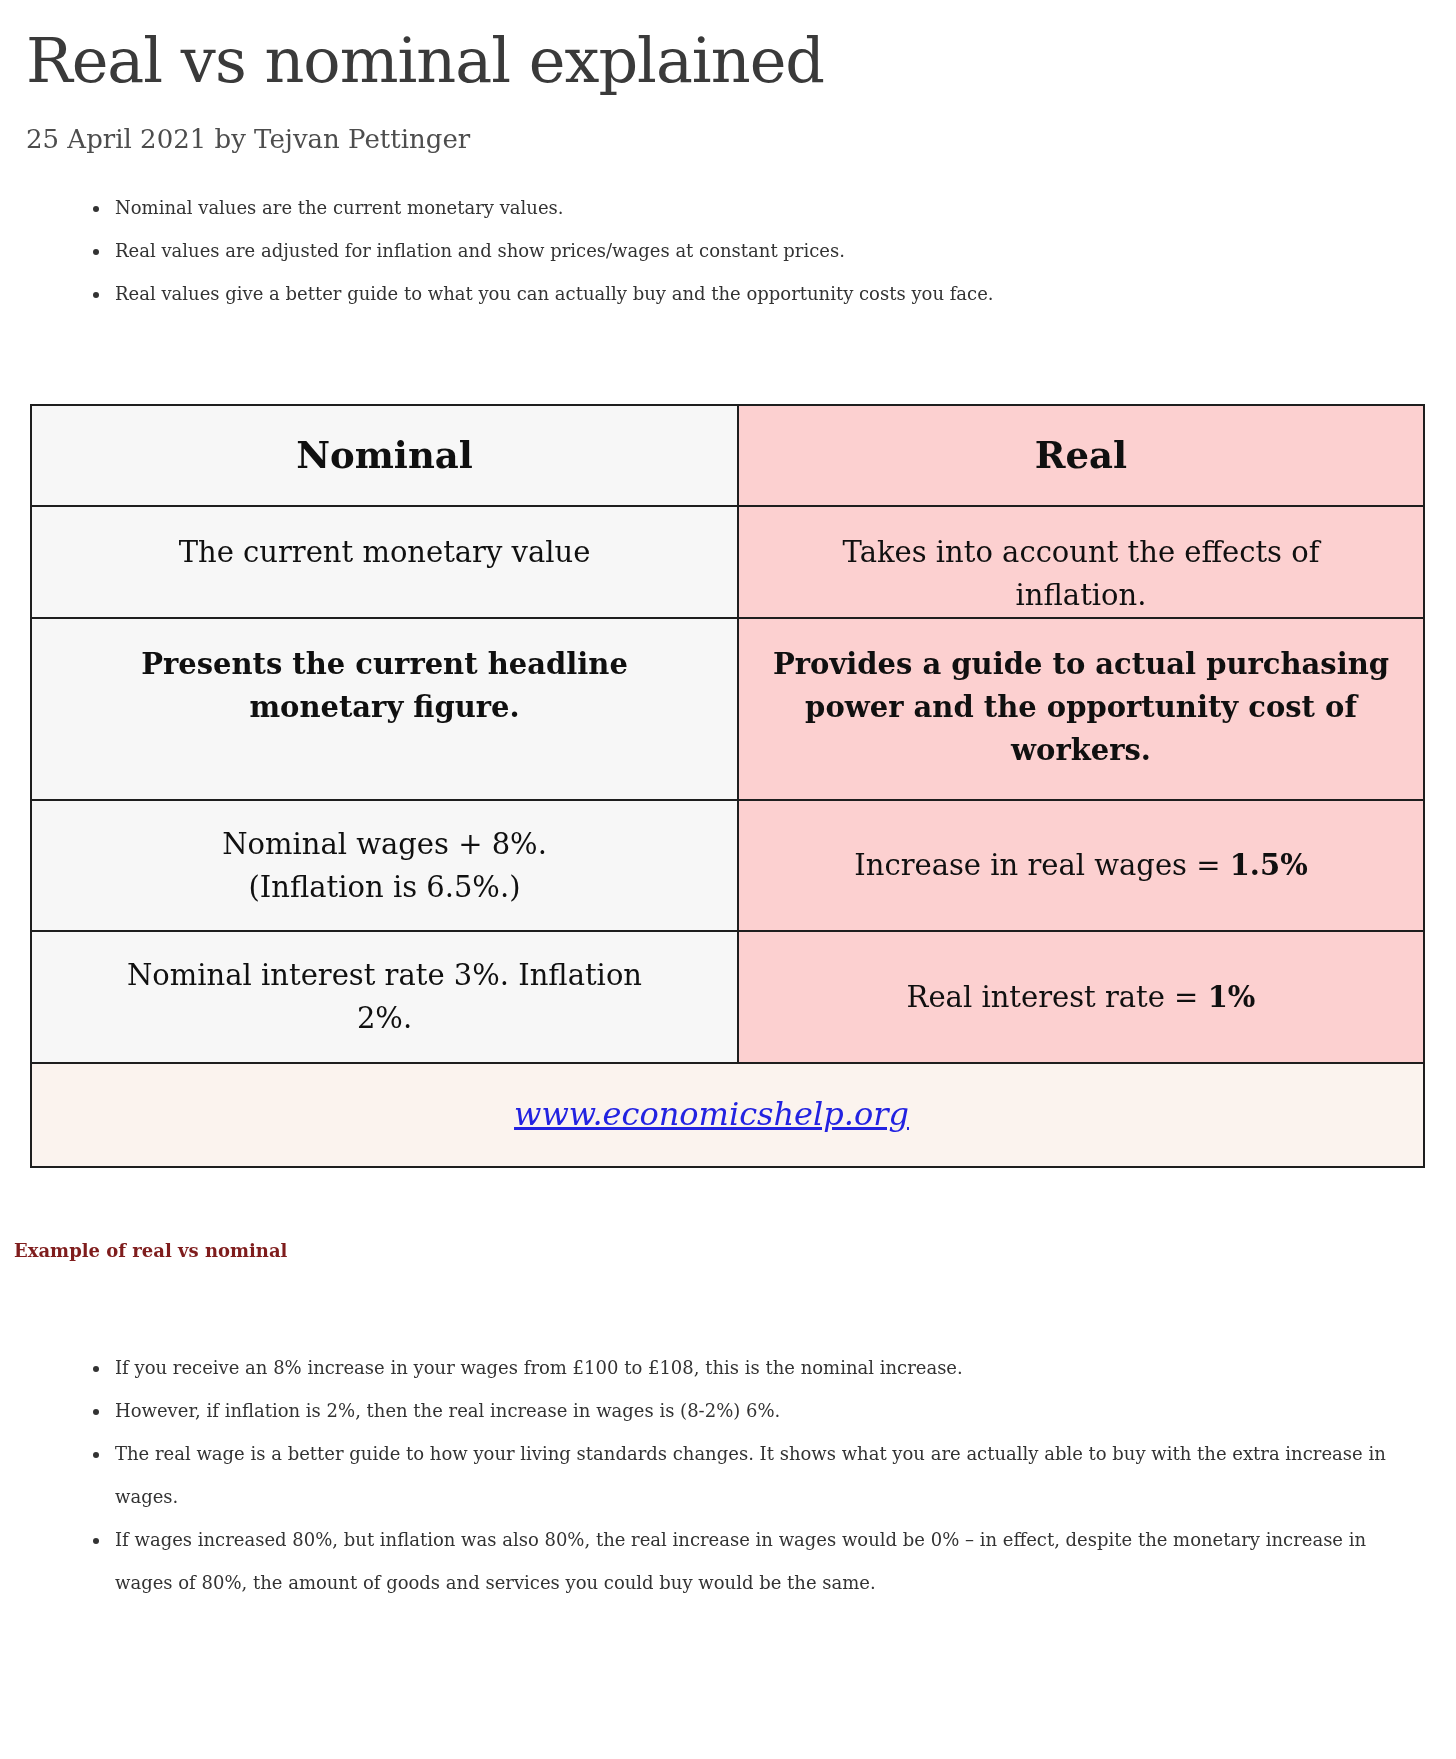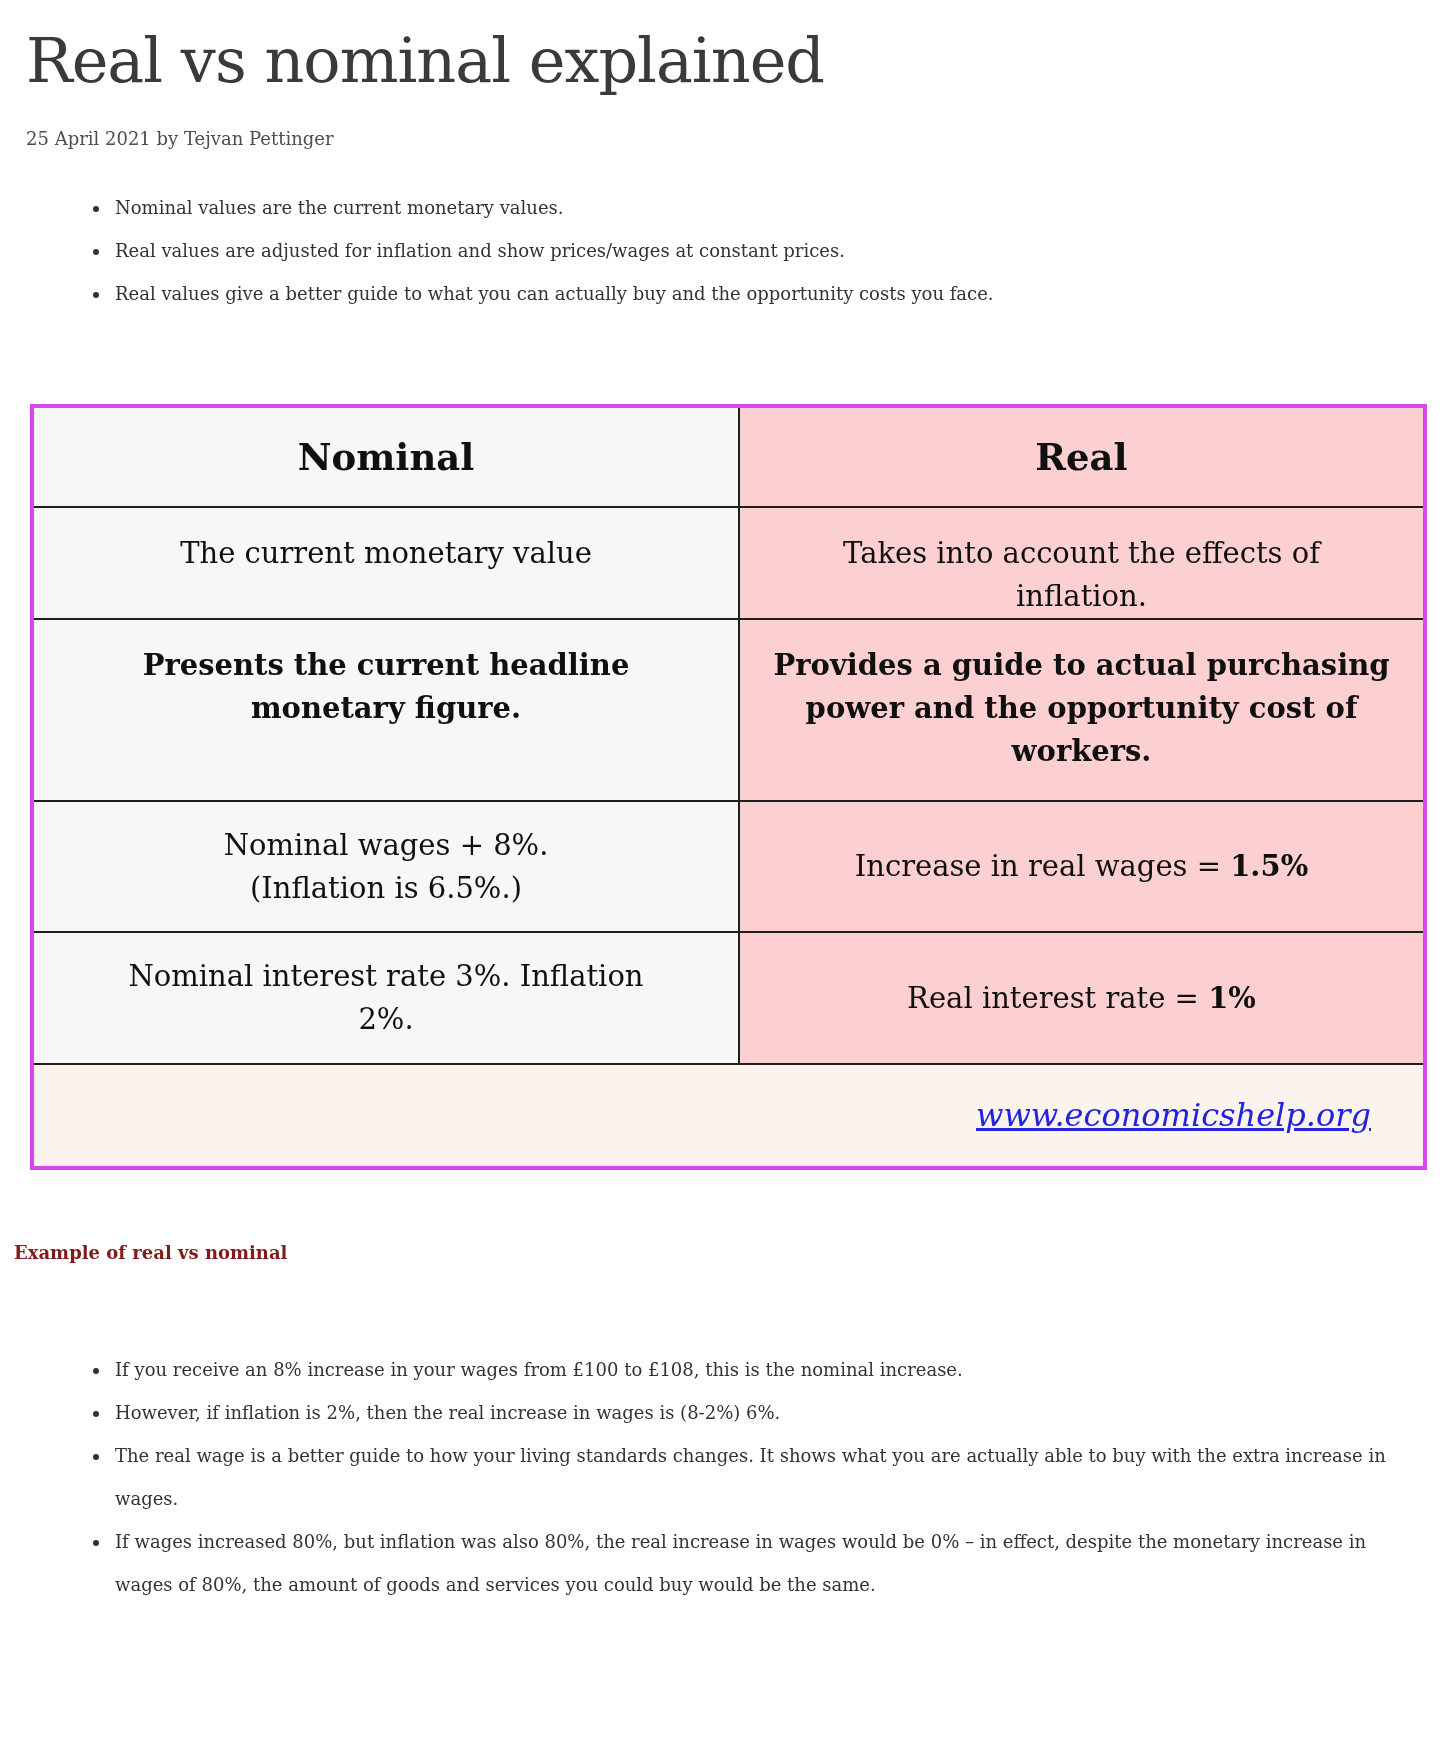--- a/index.html
+++ b/index.html
@@ -12,7 +12,7 @@
     margin:26px 0 0 26px;font-size:62px;line-height:70px;font-weight:400;
     color:#3a3a3a;letter-spacing:-1px;
   }
-  .byline{margin:30px 0 0 26px;font-size:18px;line-height:26px;color:#4d4d4d;}
+  .byline{margin:30px 0 0 26px;font-size:26px;line-height:26px;color:#4d4d4d;}
   ul.bullets{
     margin:34px 118px 0 26px;padding:0 0 0 85px;
     font-size:18px;line-height:43px;color:#333333;

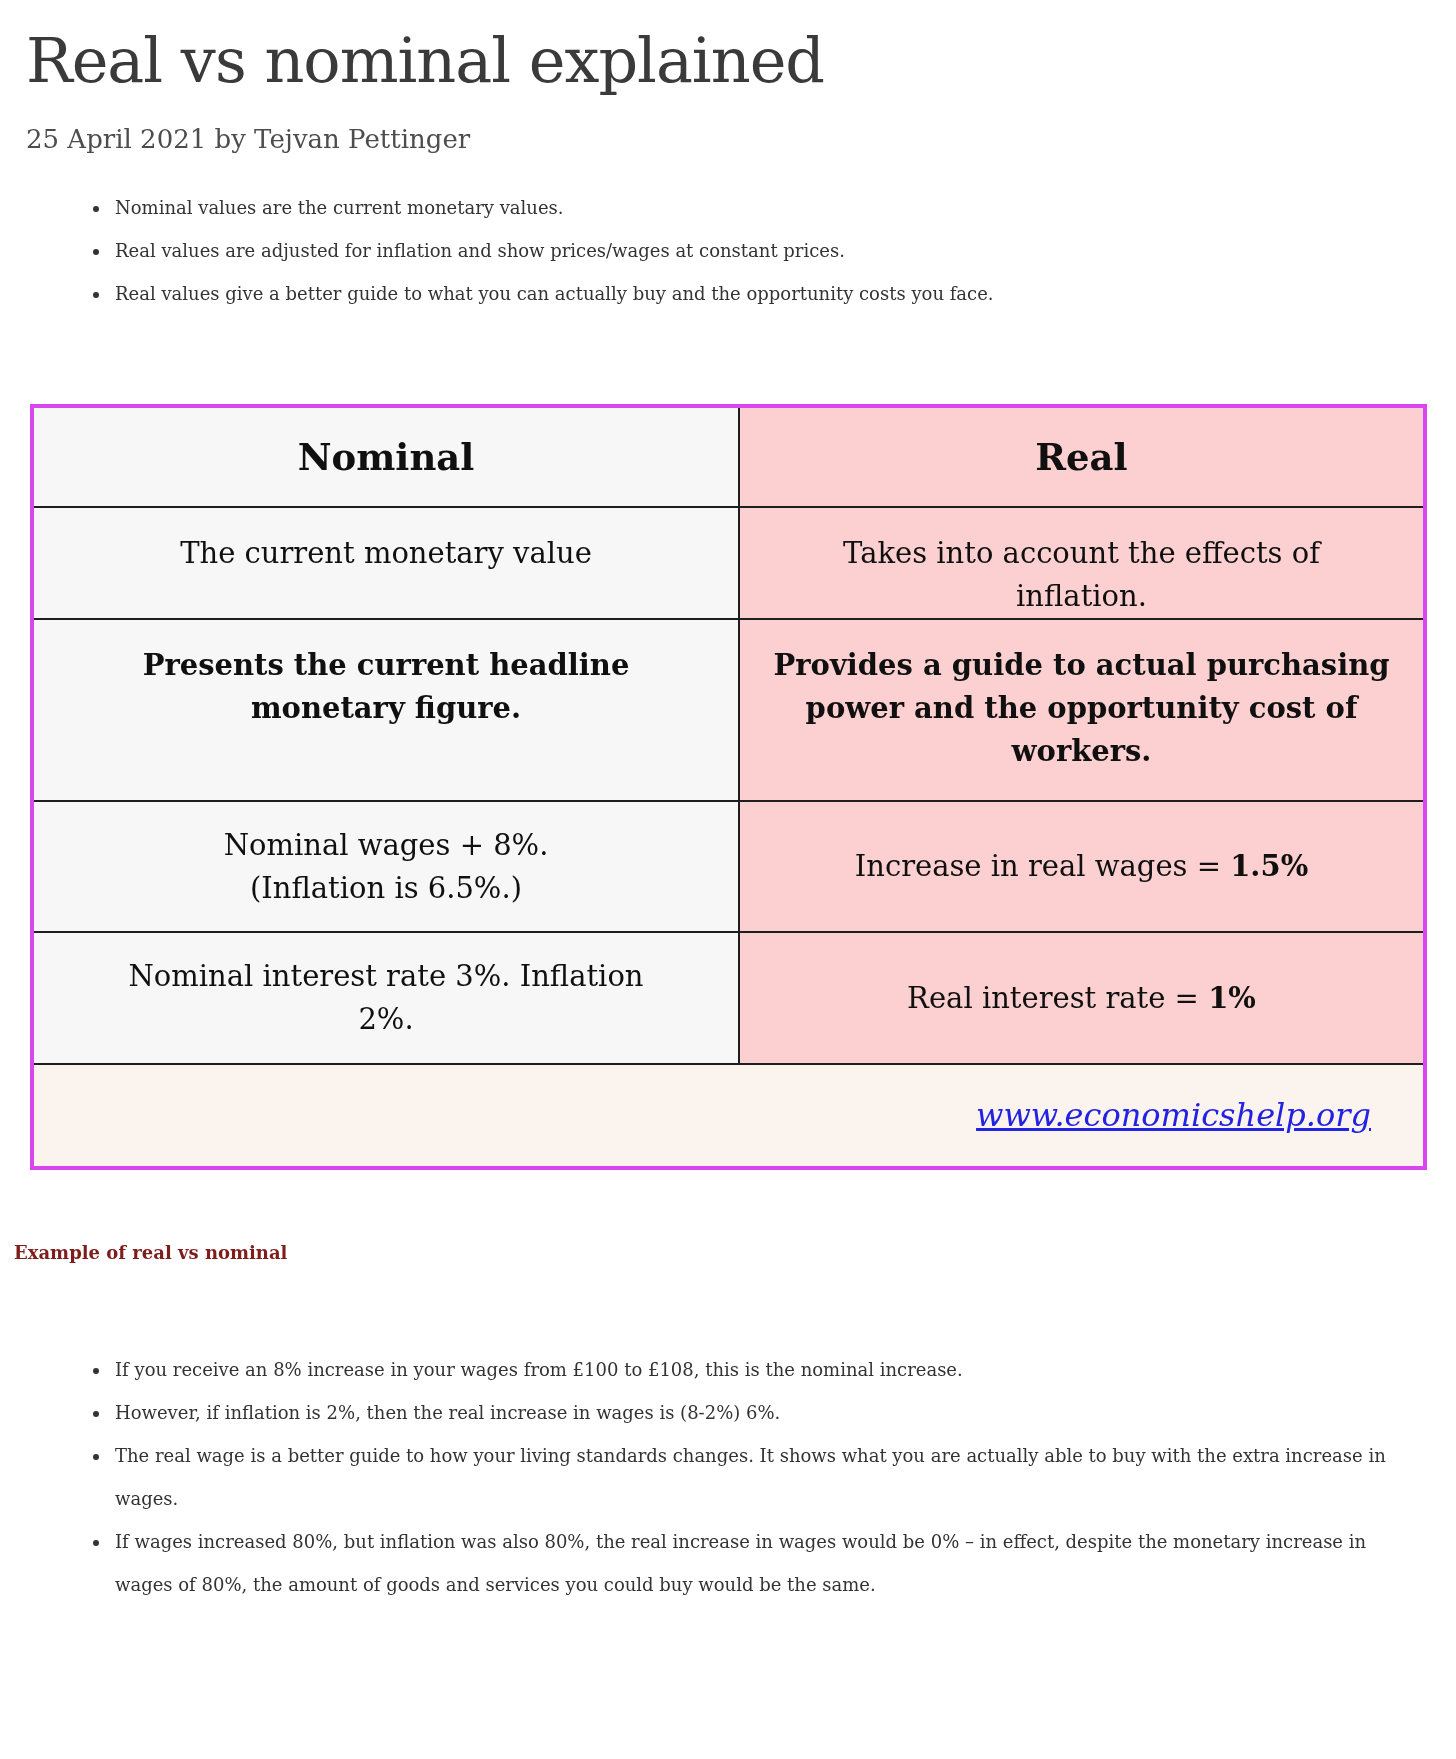--- a/index.html
+++ b/index.html
@@ -21,7 +21,7 @@
   ul.bullets li::marker{font-size:18px;color:#333333;}
   table.cmp{
     margin:89px 0 0 30px;width:1393px;border-collapse:collapse;table-layout:fixed;
-    border:4px solid #d946ef;color:#101010;
+    border:2px solid #d946ef;color:#101010;
   }
   col.c-nom{width:707px;}
   col.c-real{width:686px;}

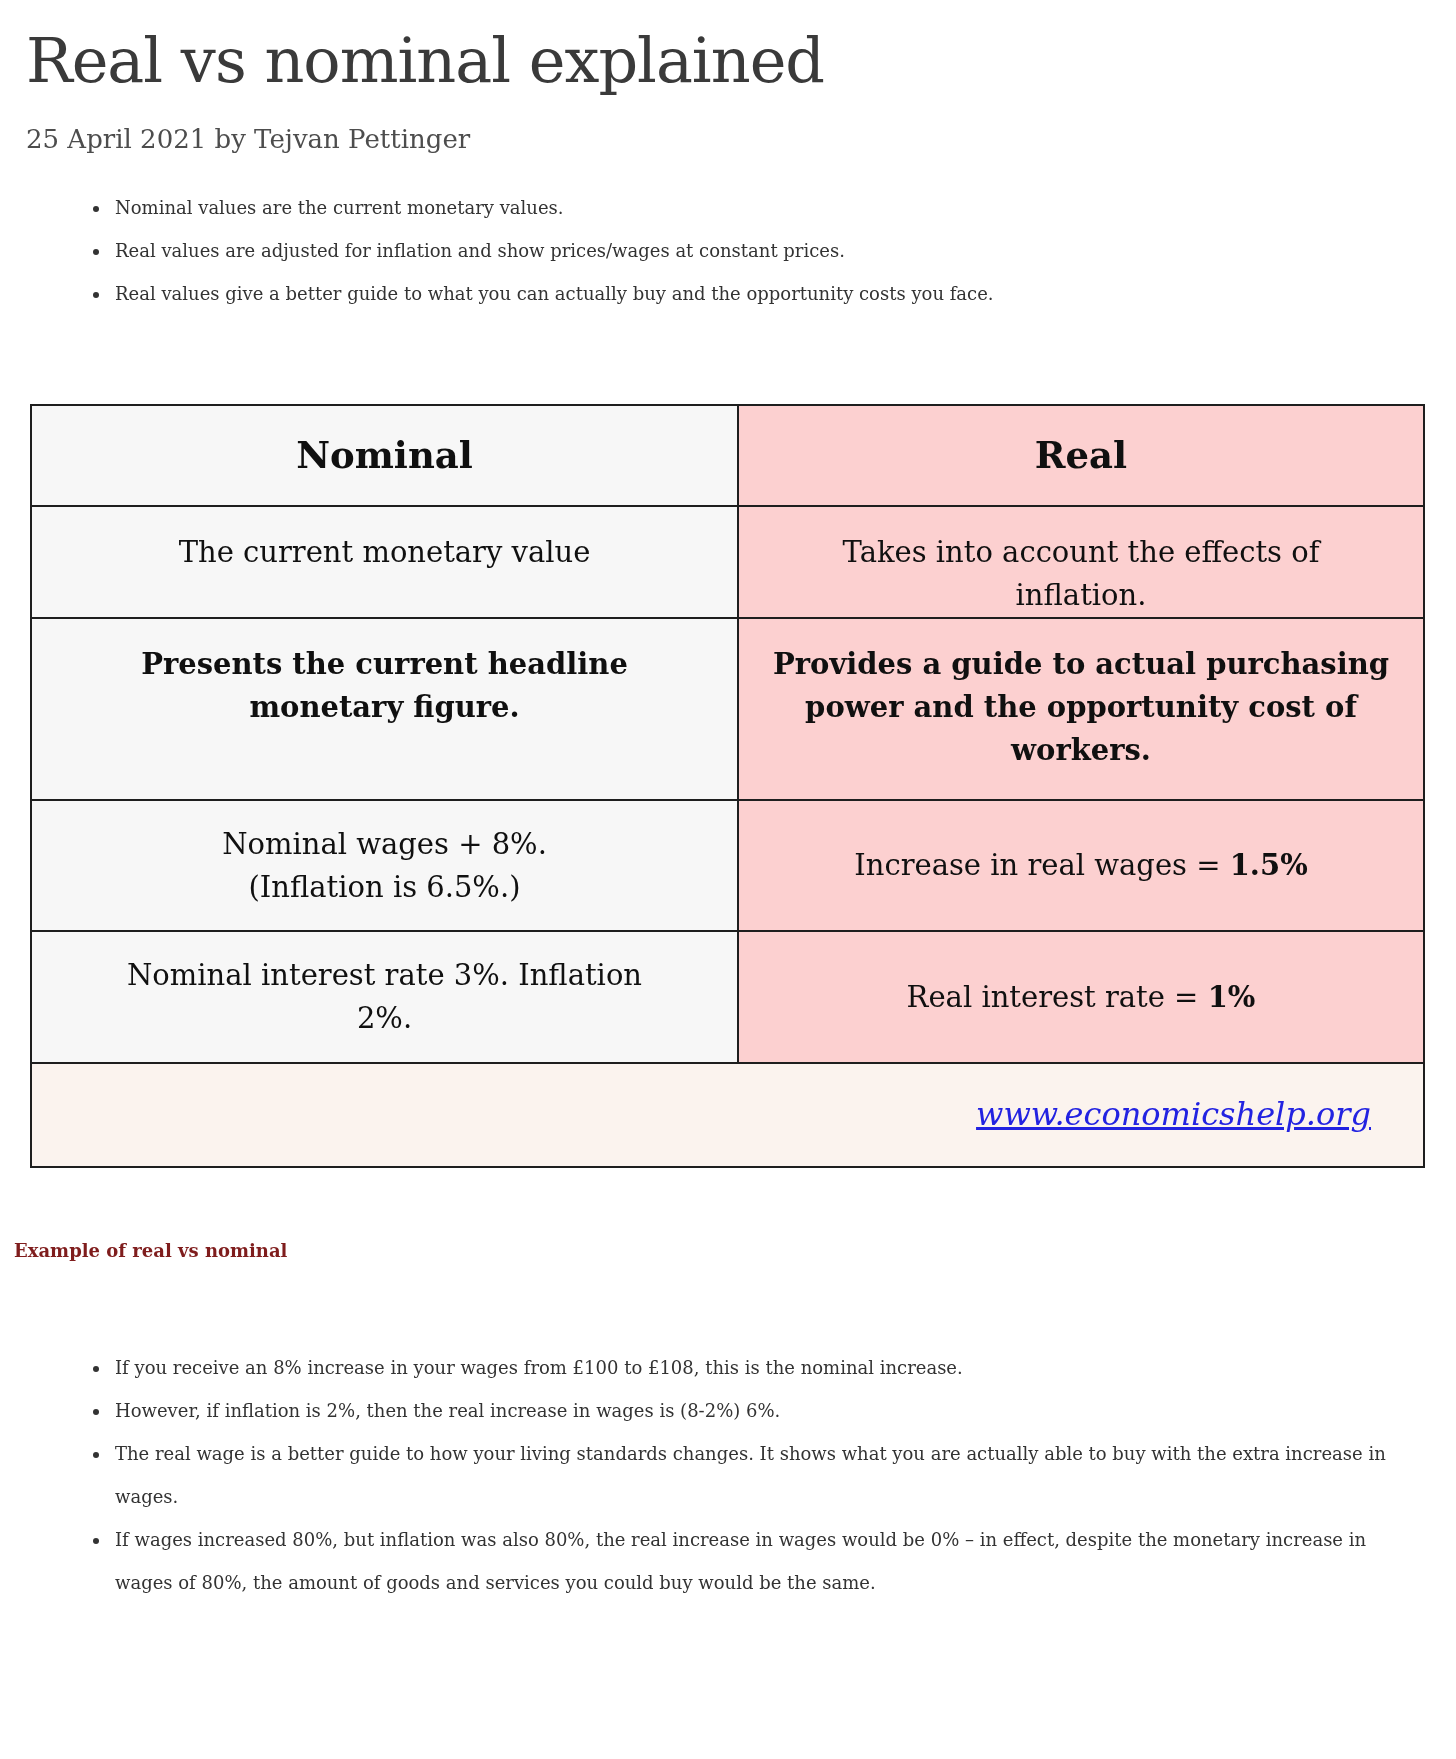--- a/index.html
+++ b/index.html
@@ -42,7 +42,7 @@
   .ln{display:block;}
   tr.ftr{height:104px;}
   td.footer-cell{
-    background:#fbf3ee;text-align:right;vertical-align:middle;padding:0 52px 0 20px;
+    background:#fbf3ee;text-align:center;vertical-align:middle;padding:0 52px 0 20px;
   }
   .site-link{
     font-size:32px;font-style:italic;color:#2222e1;text-decoration:underline;

